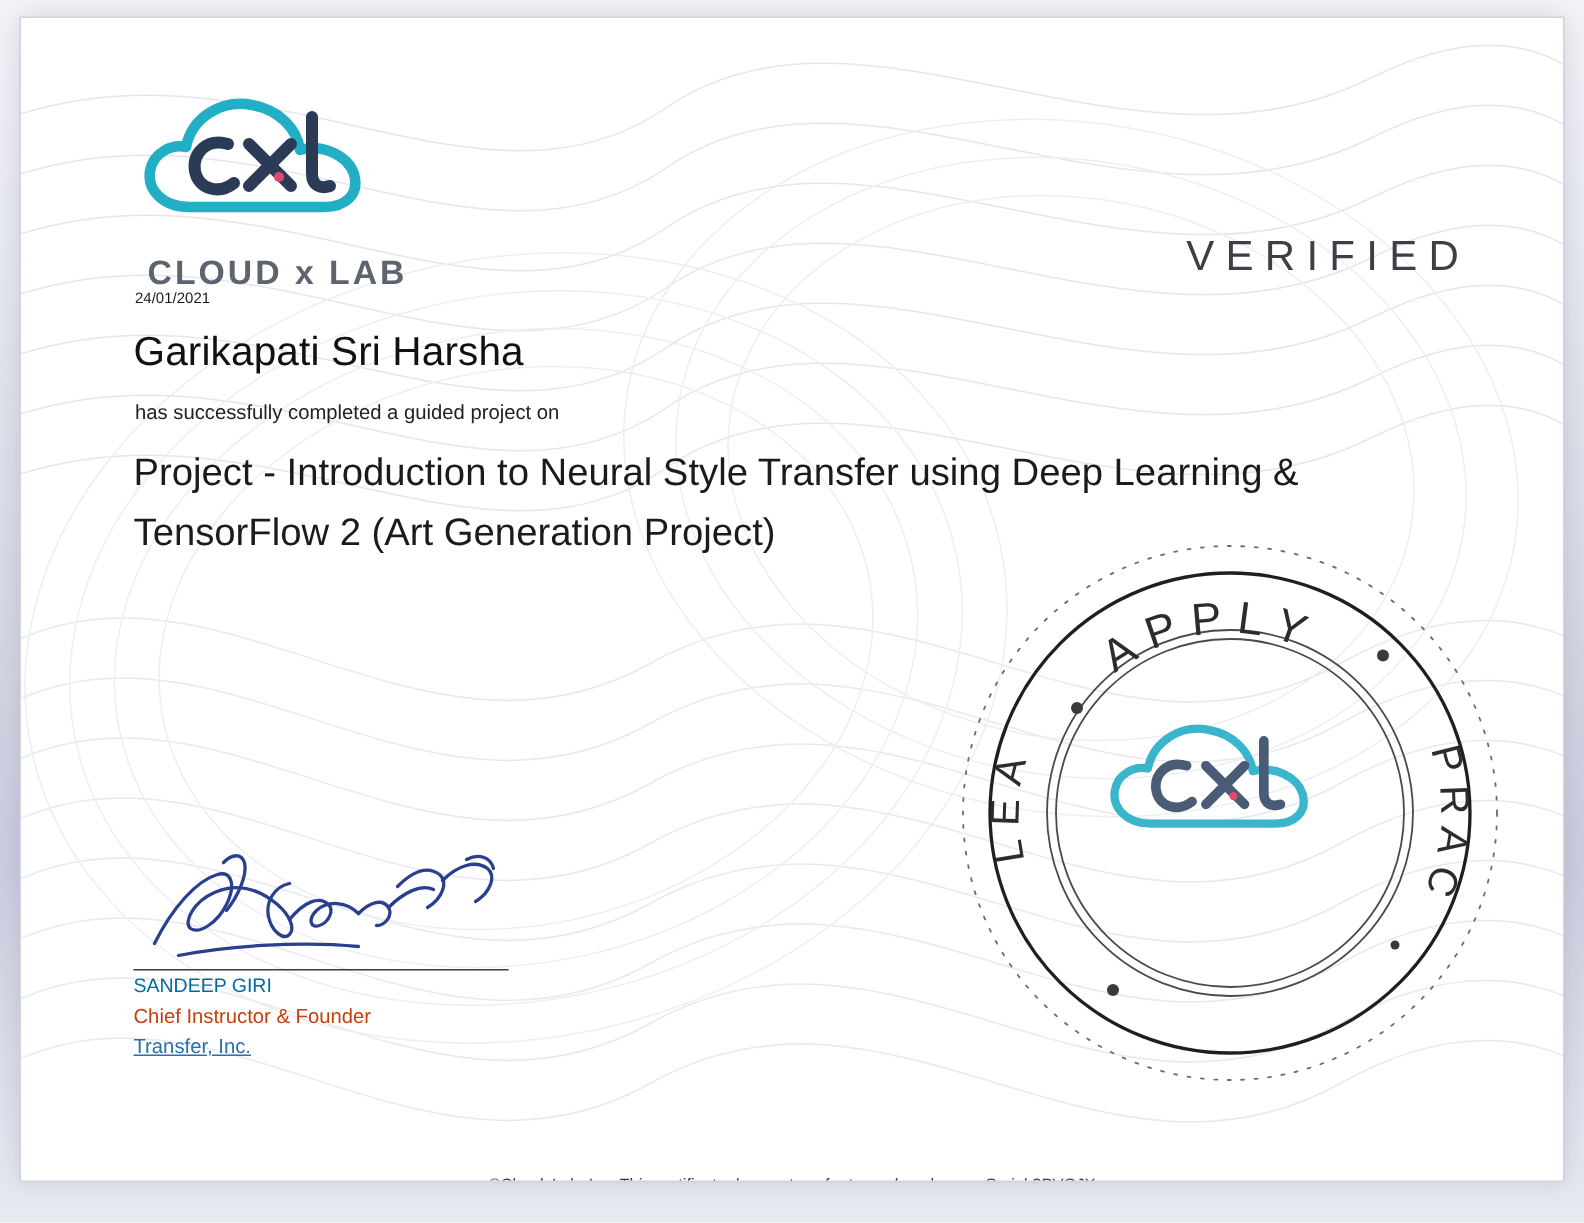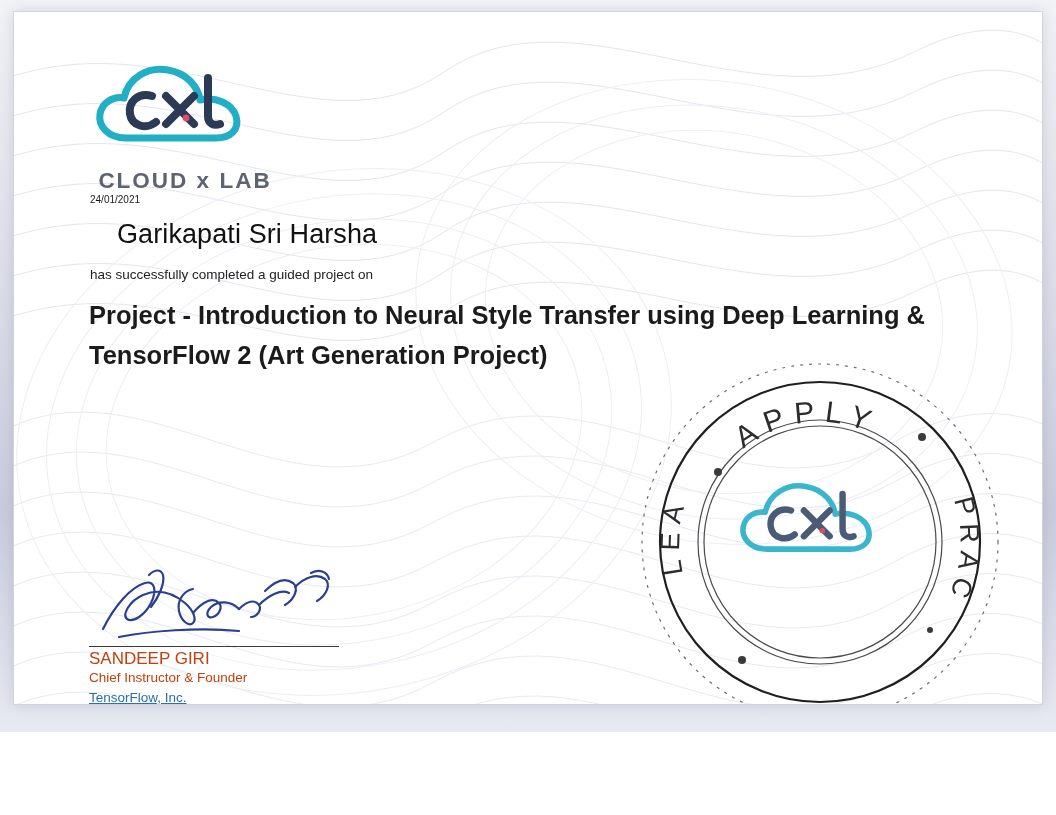--- a/index.html
+++ b/index.html
@@ -18,7 +18,7 @@
   .certificate {
     position: relative;
     width: 1056px;
-    height: 732px;
+    height: 815px;
     box-sizing: border-box;
     background: #ffffff;
   }

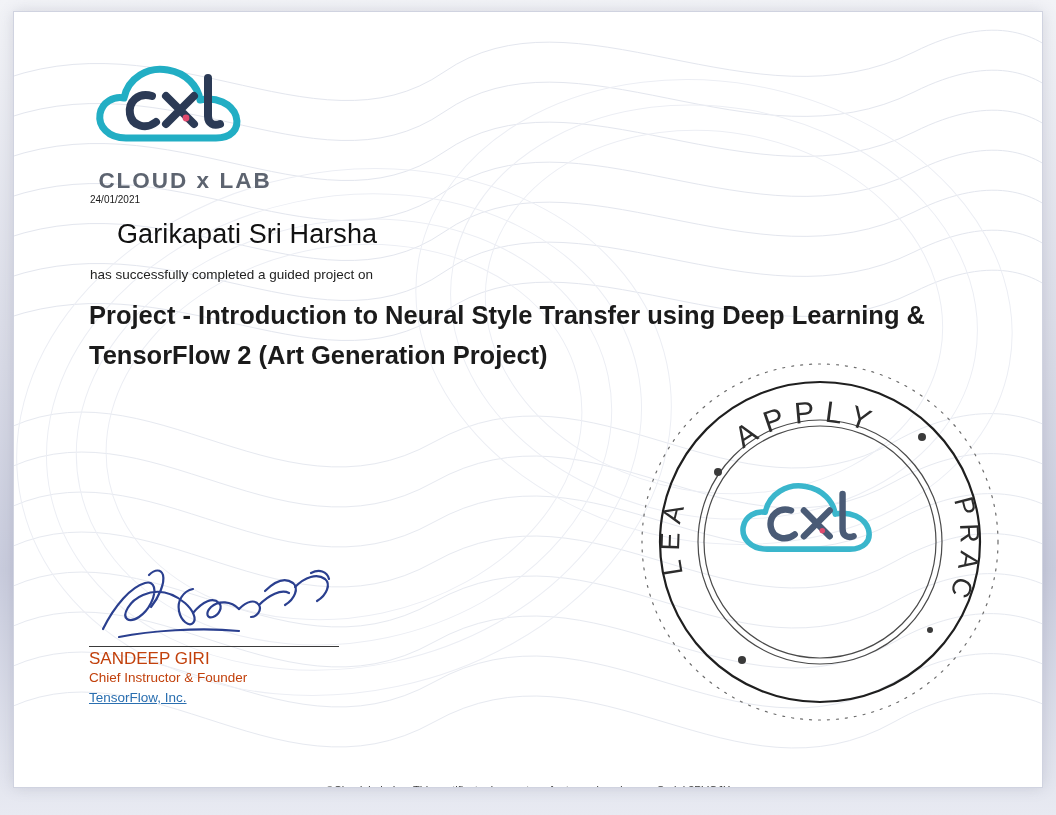--- a/index.html
+++ b/index.html
@@ -248,6 +248,7 @@
     </div>
 
     <div class="verified-block">
+      <div class="verified-line1">VERIFIED</div>
     </div>
 
     <div class="issue-date">24/01/2021</div>

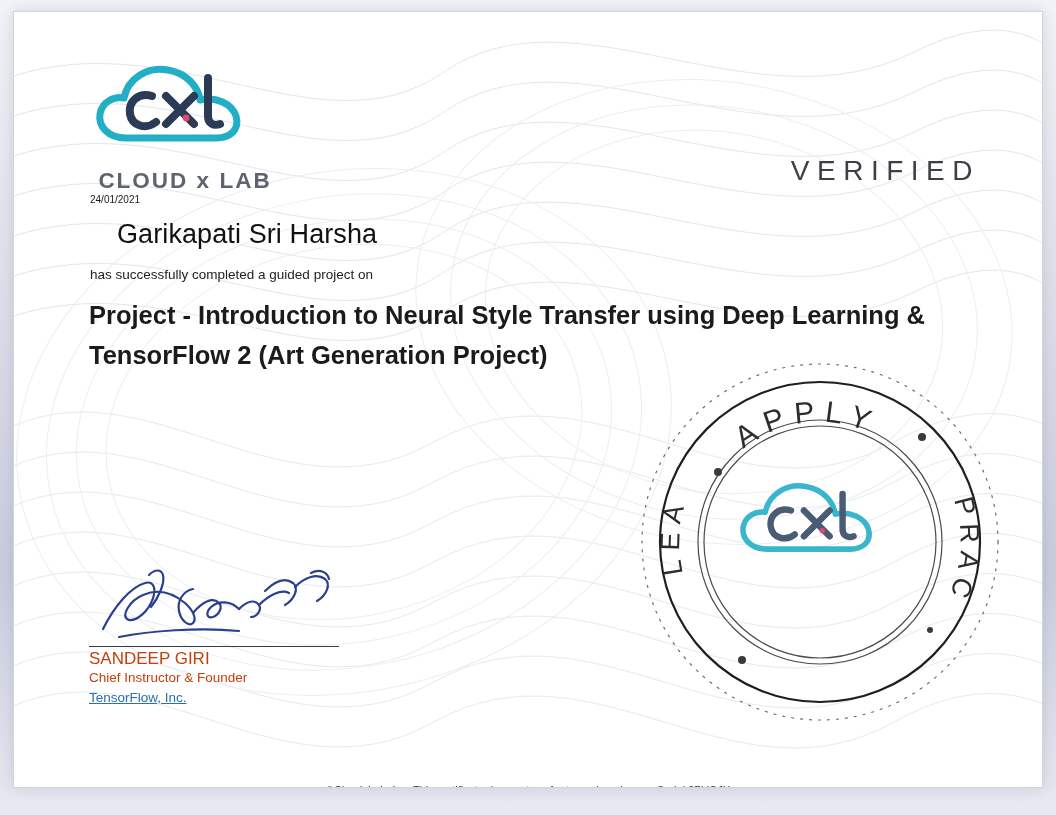--- a/index.html
+++ b/index.html
@@ -92,7 +92,6 @@
     color: #111111;
     font-weight: normal;
     letter-spacing: 0.1px;
-    margin-left: 28px;
   }
   .subline {
     position: absolute;

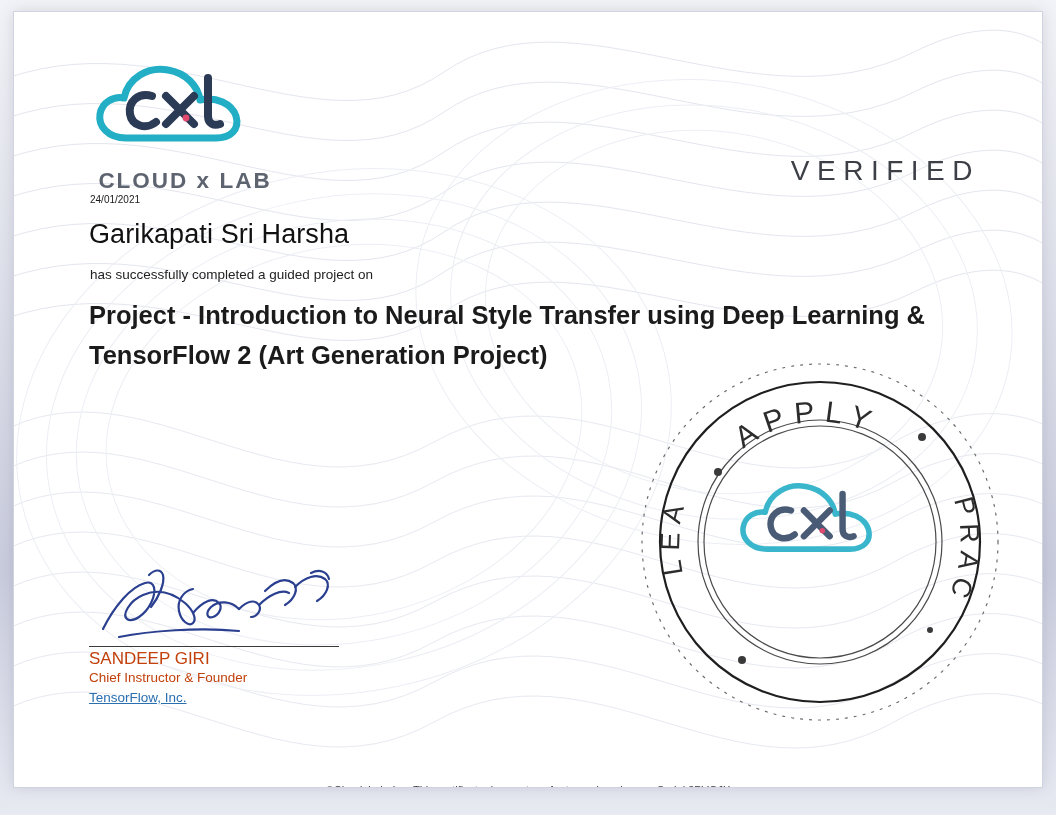--- a/index.html
+++ b/index.html
@@ -109,7 +109,7 @@
     font-size: 25.5px;
     line-height: 40px;
     color: #1b1b1b;
-    font-weight: bold;
+    font-weight: normal;
   }
 
   

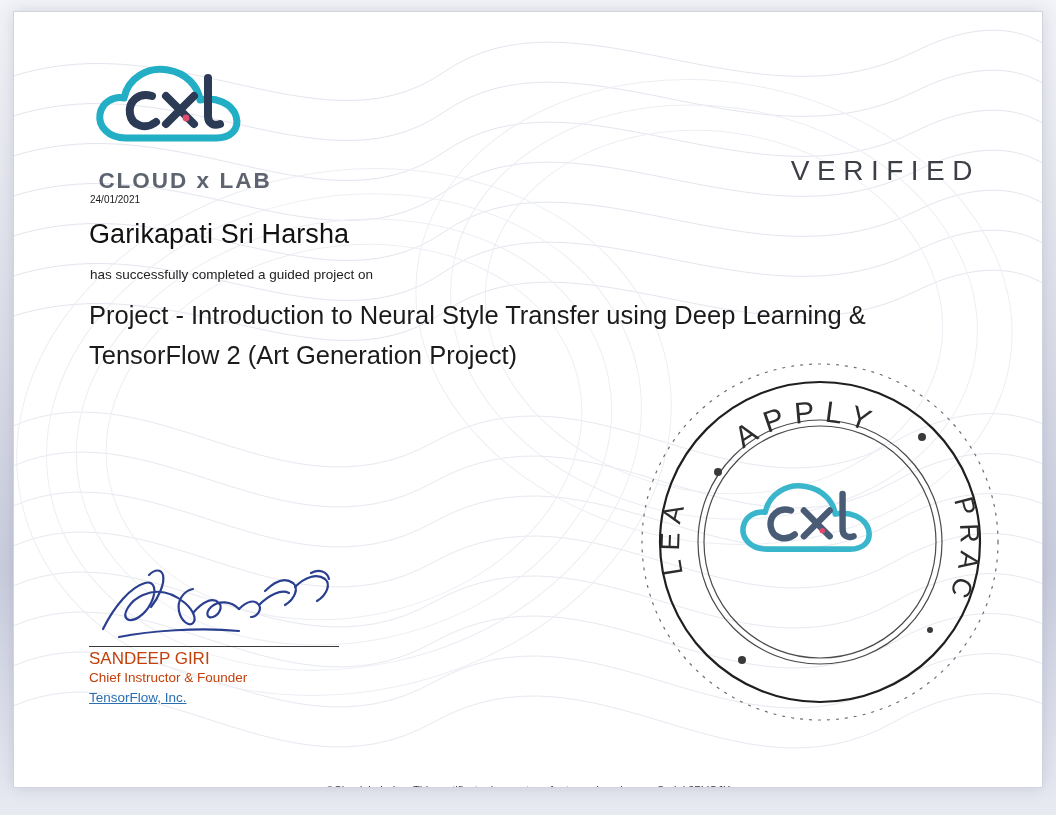--- a/index.html
+++ b/index.html
@@ -151,8 +151,8 @@
     position: absolute;
     left: 75px;
     top: 637px;
-    font-size: 17px;
-    color: #c2410c;
+    font-size: 13px;
+    color: #0369a1;
   }
   .signer-title {
     position: absolute;

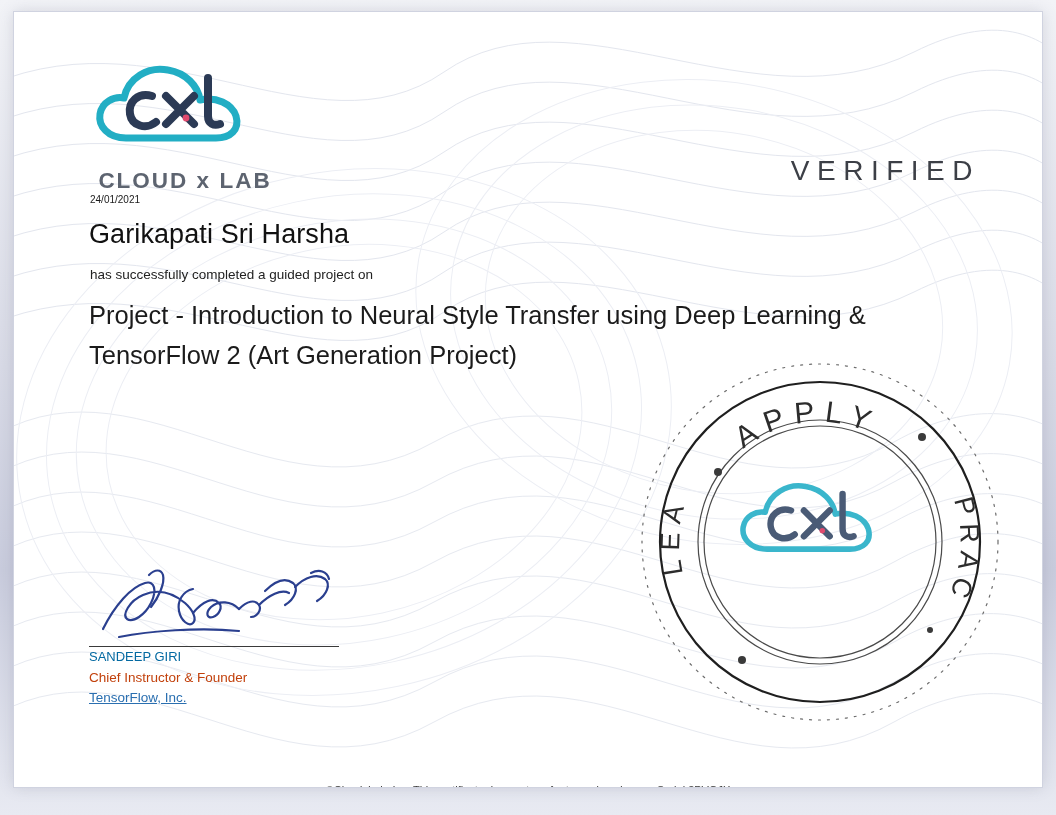--- a/index.html
+++ b/index.html
@@ -273,7 +273,7 @@
     <div class="signature-line"></div>
     <div class="signer-name">SANDEEP GIRI</div>
     <div class="signer-title">Chief Instructor &amp; Founder</div>
-    <div class="signer-org">TensorFlow, Inc.</div>
+    <div class="signer-org">Transfer, Inc.</div>
 
     <div class="seal">
       <svg width="380" height="380" viewBox="0 0 380 380" xmlns="http://www.w3.org/2000/svg">

